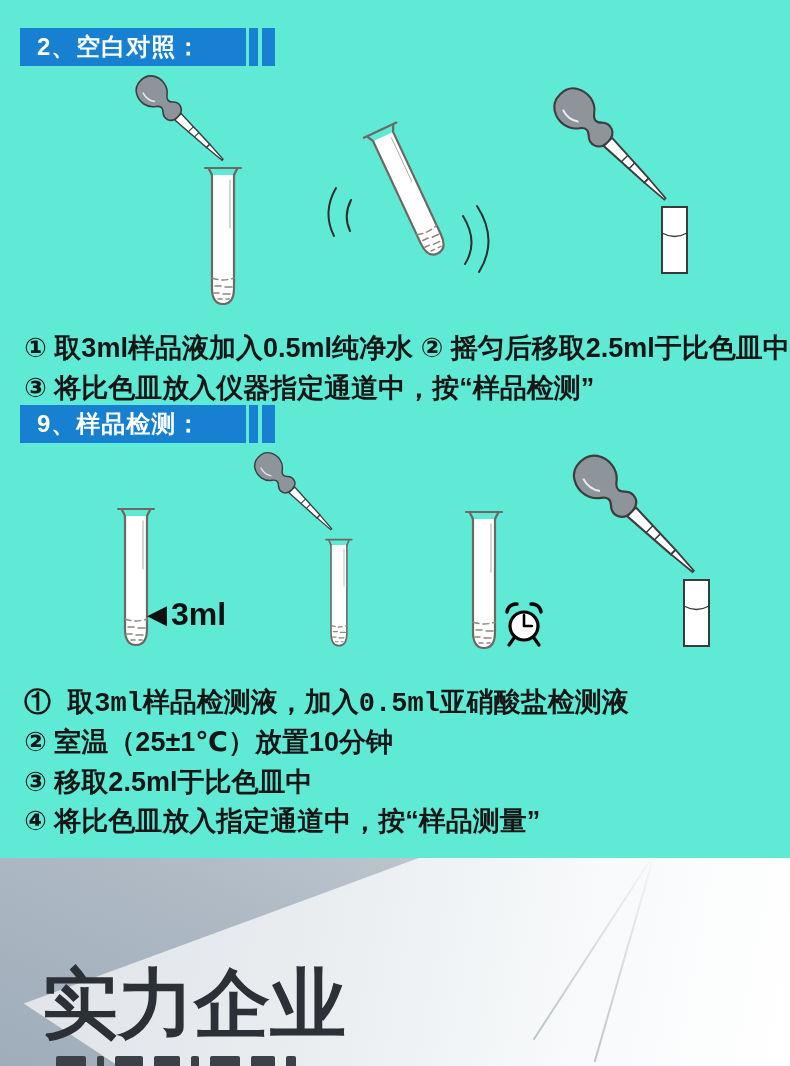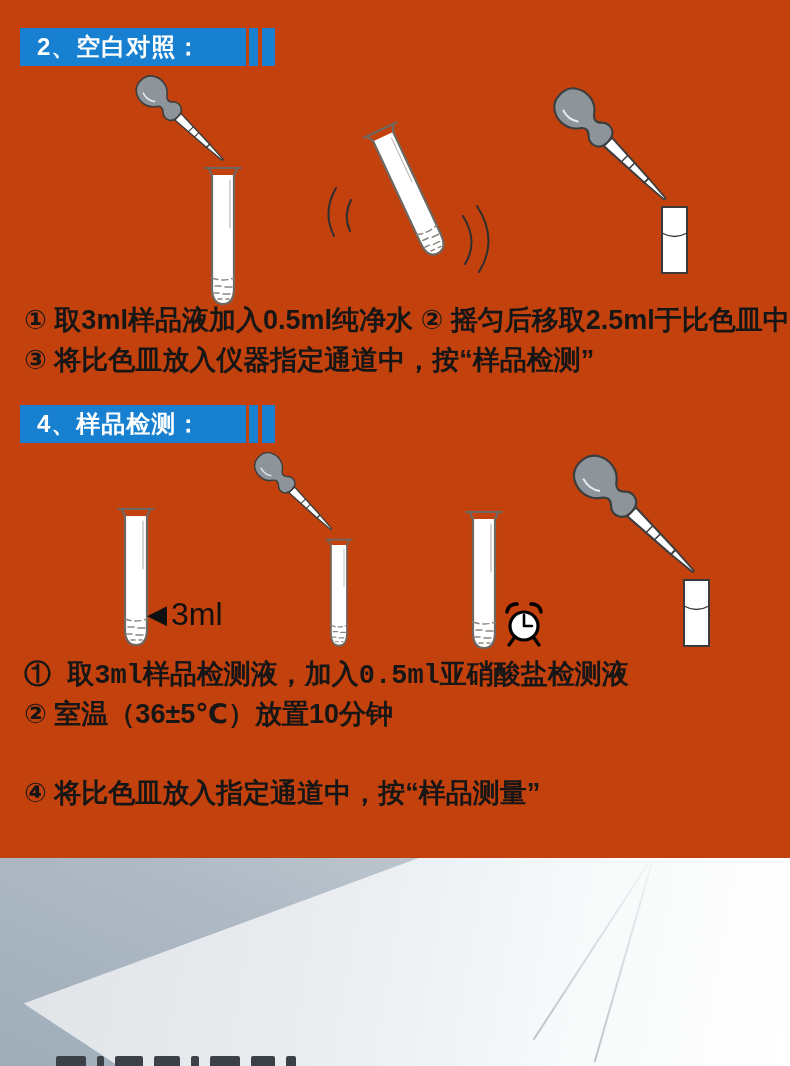--- a/index.html
+++ b/index.html
@@ -8,7 +8,7 @@
     font-family:"Liberation Sans","DejaVu Sans",sans-serif;
     background:#ffffff;
   }
-  .page{position:relative;width:790px;height:1066px;overflow:hidden;background:#c2410c;}
+  .page{position:relative;width:790px;height:1066px;overflow:hidden;background:#5eead4;}
 
   
   .sec-header{position:absolute;left:20px;height:38px;}

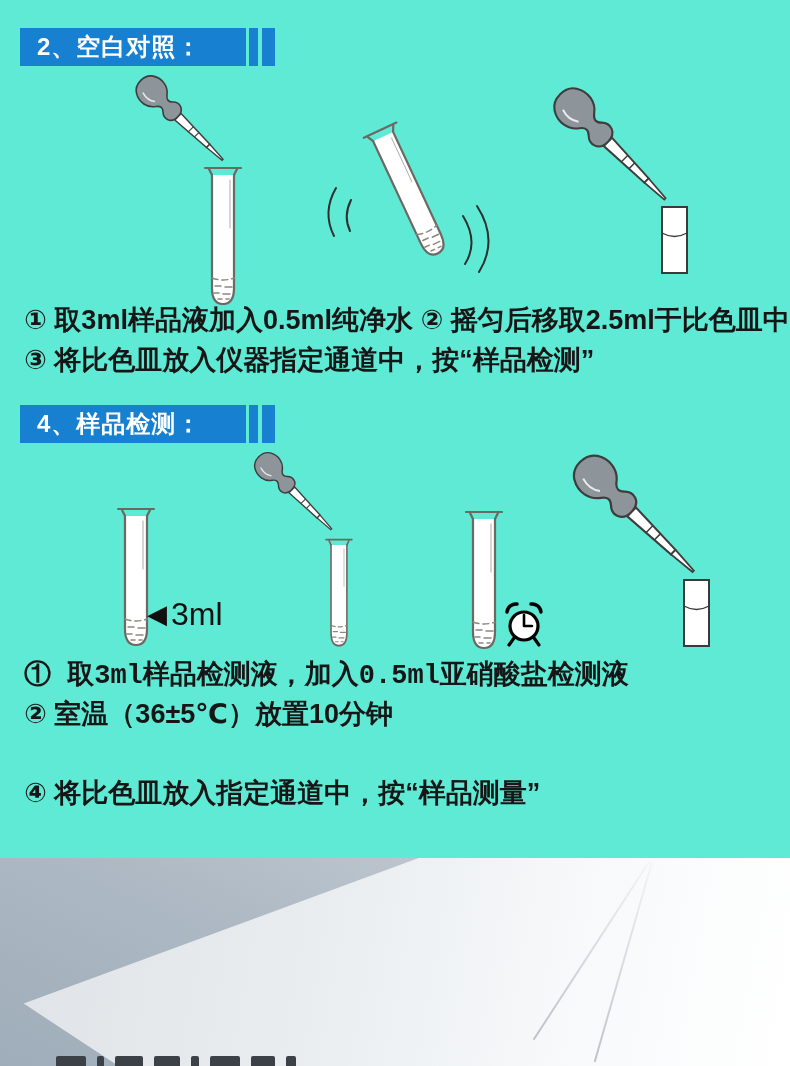--- a/index.html
+++ b/index.html
@@ -28,7 +28,7 @@
   .step-line{
     position:absolute;left:24px;
     font-size:27px;font-weight:700;color:#161616;
-    letter-spacing:0px;white-space:nowrap;
+    letter-spacing:0px;white-space:nowrap;margin-top:28px;
   }
   .la1{top:302px;} .la2{top:342px;}
   .lb1{top:656px;font-family:Liberation Mono, monospace;} .lb2{top:696px;} .lb3{top:736px;} .lb4{top:775px;text-align:right;}

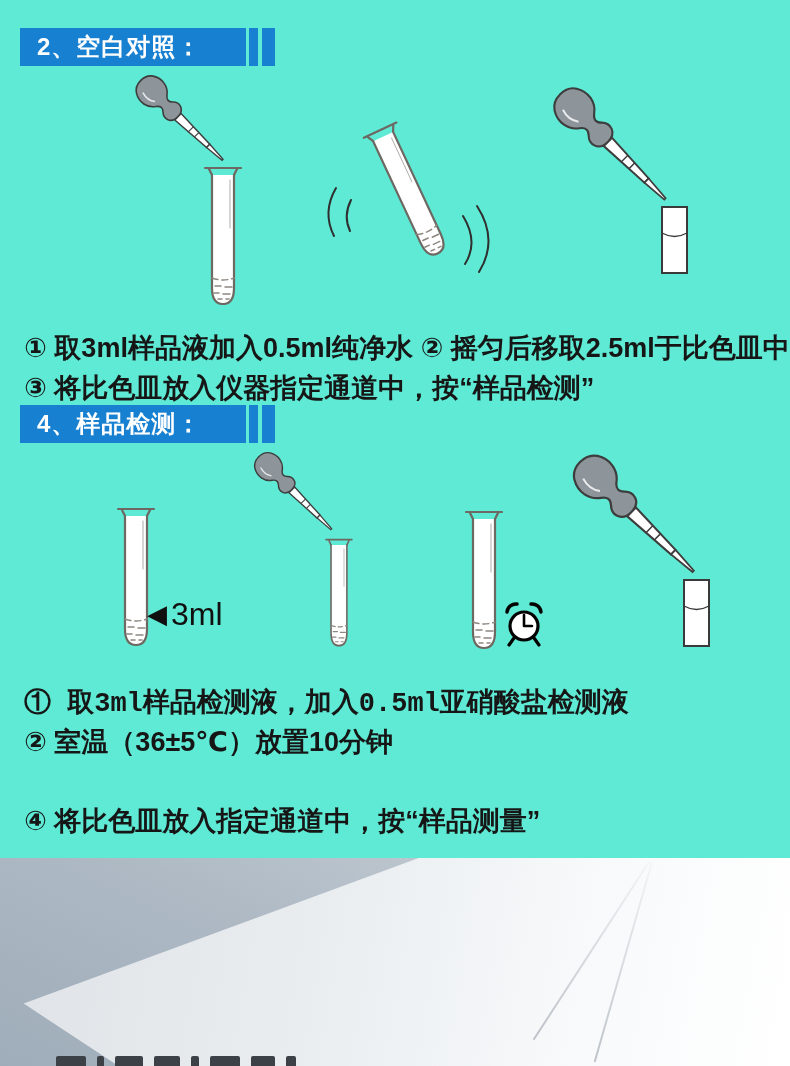--- a/index.html
+++ b/index.html
@@ -146,7 +146,7 @@
   <div class="step-line la2">③ 将比色皿放入仪器指定通道中，按“样品检测”</div>
 
   <div class="sec-header hdr-b">
-    <div class="hdr-box">4、样品检测：</div>
+    <div class="hdr-box">9、样品检测：</div>
     <div class="hdr-bar1"></div>
     <div class="hdr-bar2"></div>
   </div>

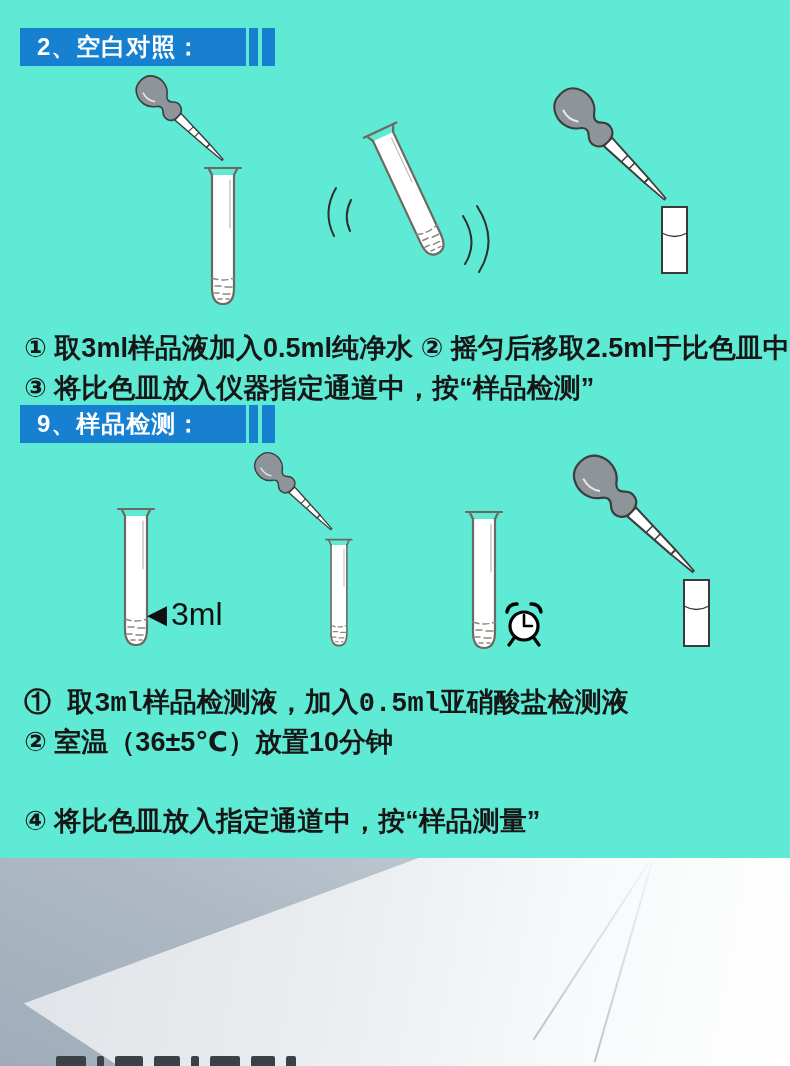--- a/index.html
+++ b/index.html
@@ -45,7 +45,7 @@
     color:#101010;
   }
   .volume-label .arrow{font-size:26px;line-height:1;color:#101010;}
-  .volume-label .vol-text{font-size:32px;font-weight:400;line-height:1;}
+  .volume-label .vol-text{font-size:32px;font-weight:700;line-height:1;}
 
   
   .footer-band{

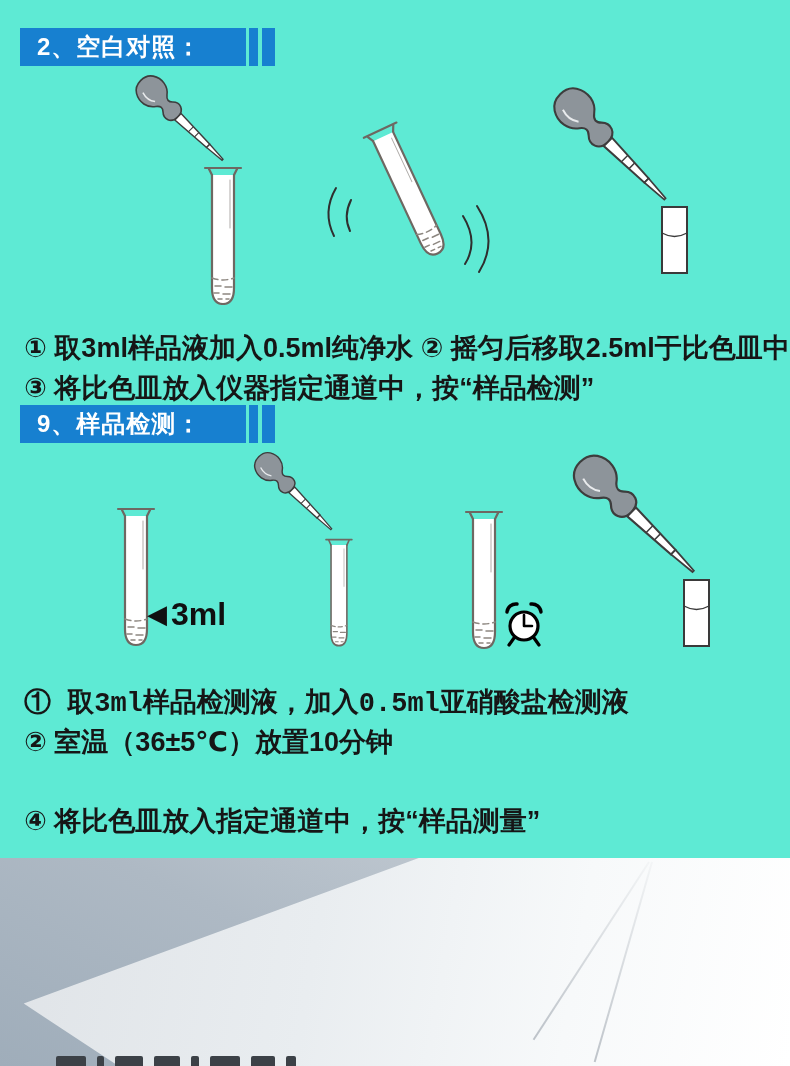--- a/index.html
+++ b/index.html
@@ -167,7 +167,7 @@
   </div>
 
   <div class="step-line lb1">① 取3ml样品检测液，加入0.5ml亚硝酸盐检测液</div>
-  <div class="step-line lb2">② 室温（36±5℃）放置10分钟</div>
+  <div class="step-line lb2">② 室温（25±1℃）放置10分钟</div>
   <div class="step-line lb4">④ 将比色皿放入指定通道中，按“样品测量”</div>
 
   <div class="footer-band">

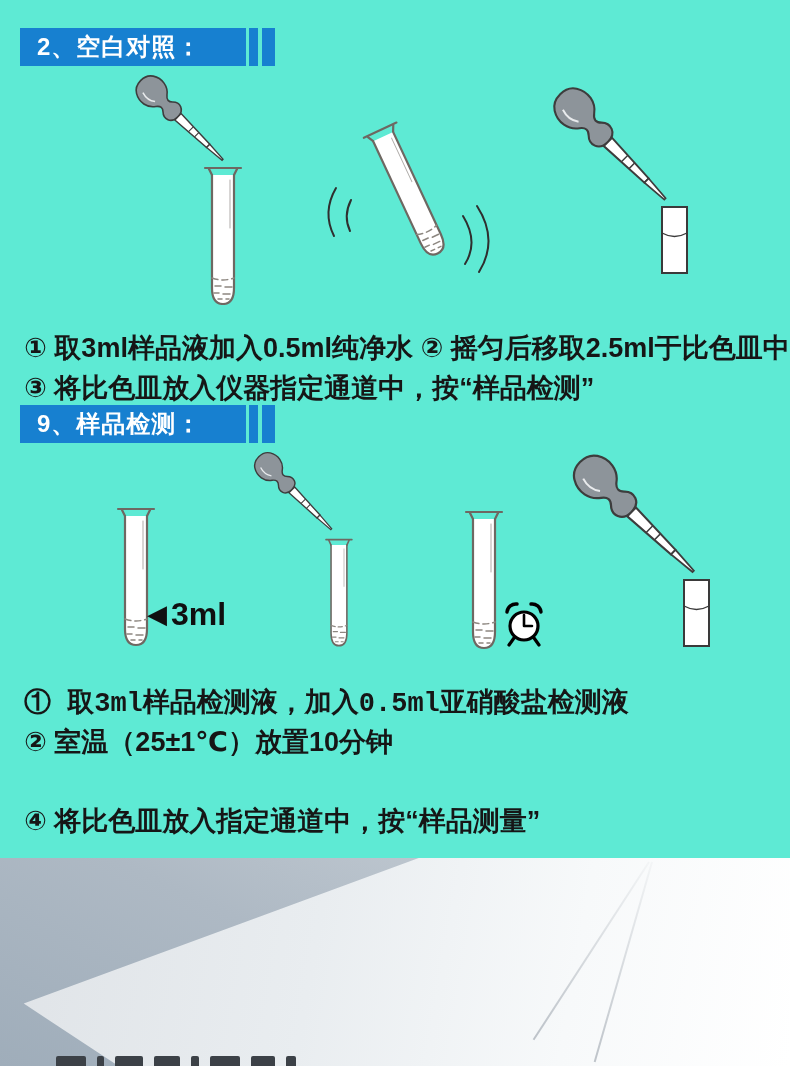--- a/index.html
+++ b/index.html
@@ -168,6 +168,7 @@
 
   <div class="step-line lb1">① 取3ml样品检测液，加入0.5ml亚硝酸盐检测液</div>
   <div class="step-line lb2">② 室温（25±1℃）放置10分钟</div>
+  <div class="step-line lb3">③ 移取2.5ml于比色皿中</div>
   <div class="step-line lb4">④ 将比色皿放入指定通道中，按“样品测量”</div>
 
   <div class="footer-band">

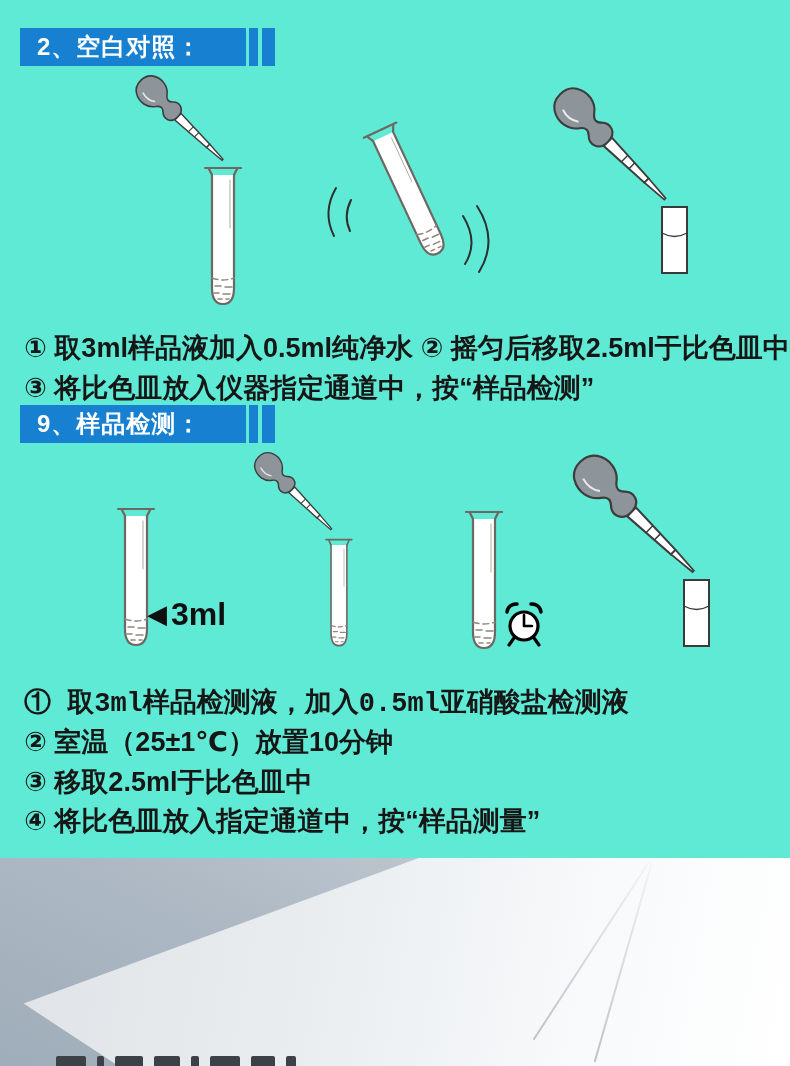--- a/index.html
+++ b/index.html
@@ -175,6 +175,7 @@
     <div class="footer-wedge"></div>
     <div class="crease crease1"></div>
     <div class="crease crease2"></div>
+    <div class="footer-title">实力企业</div>
     <div class="frag-row">
       <div class="frag" style="width:30px"></div>
       <div class="frag" style="width:7px"></div>

